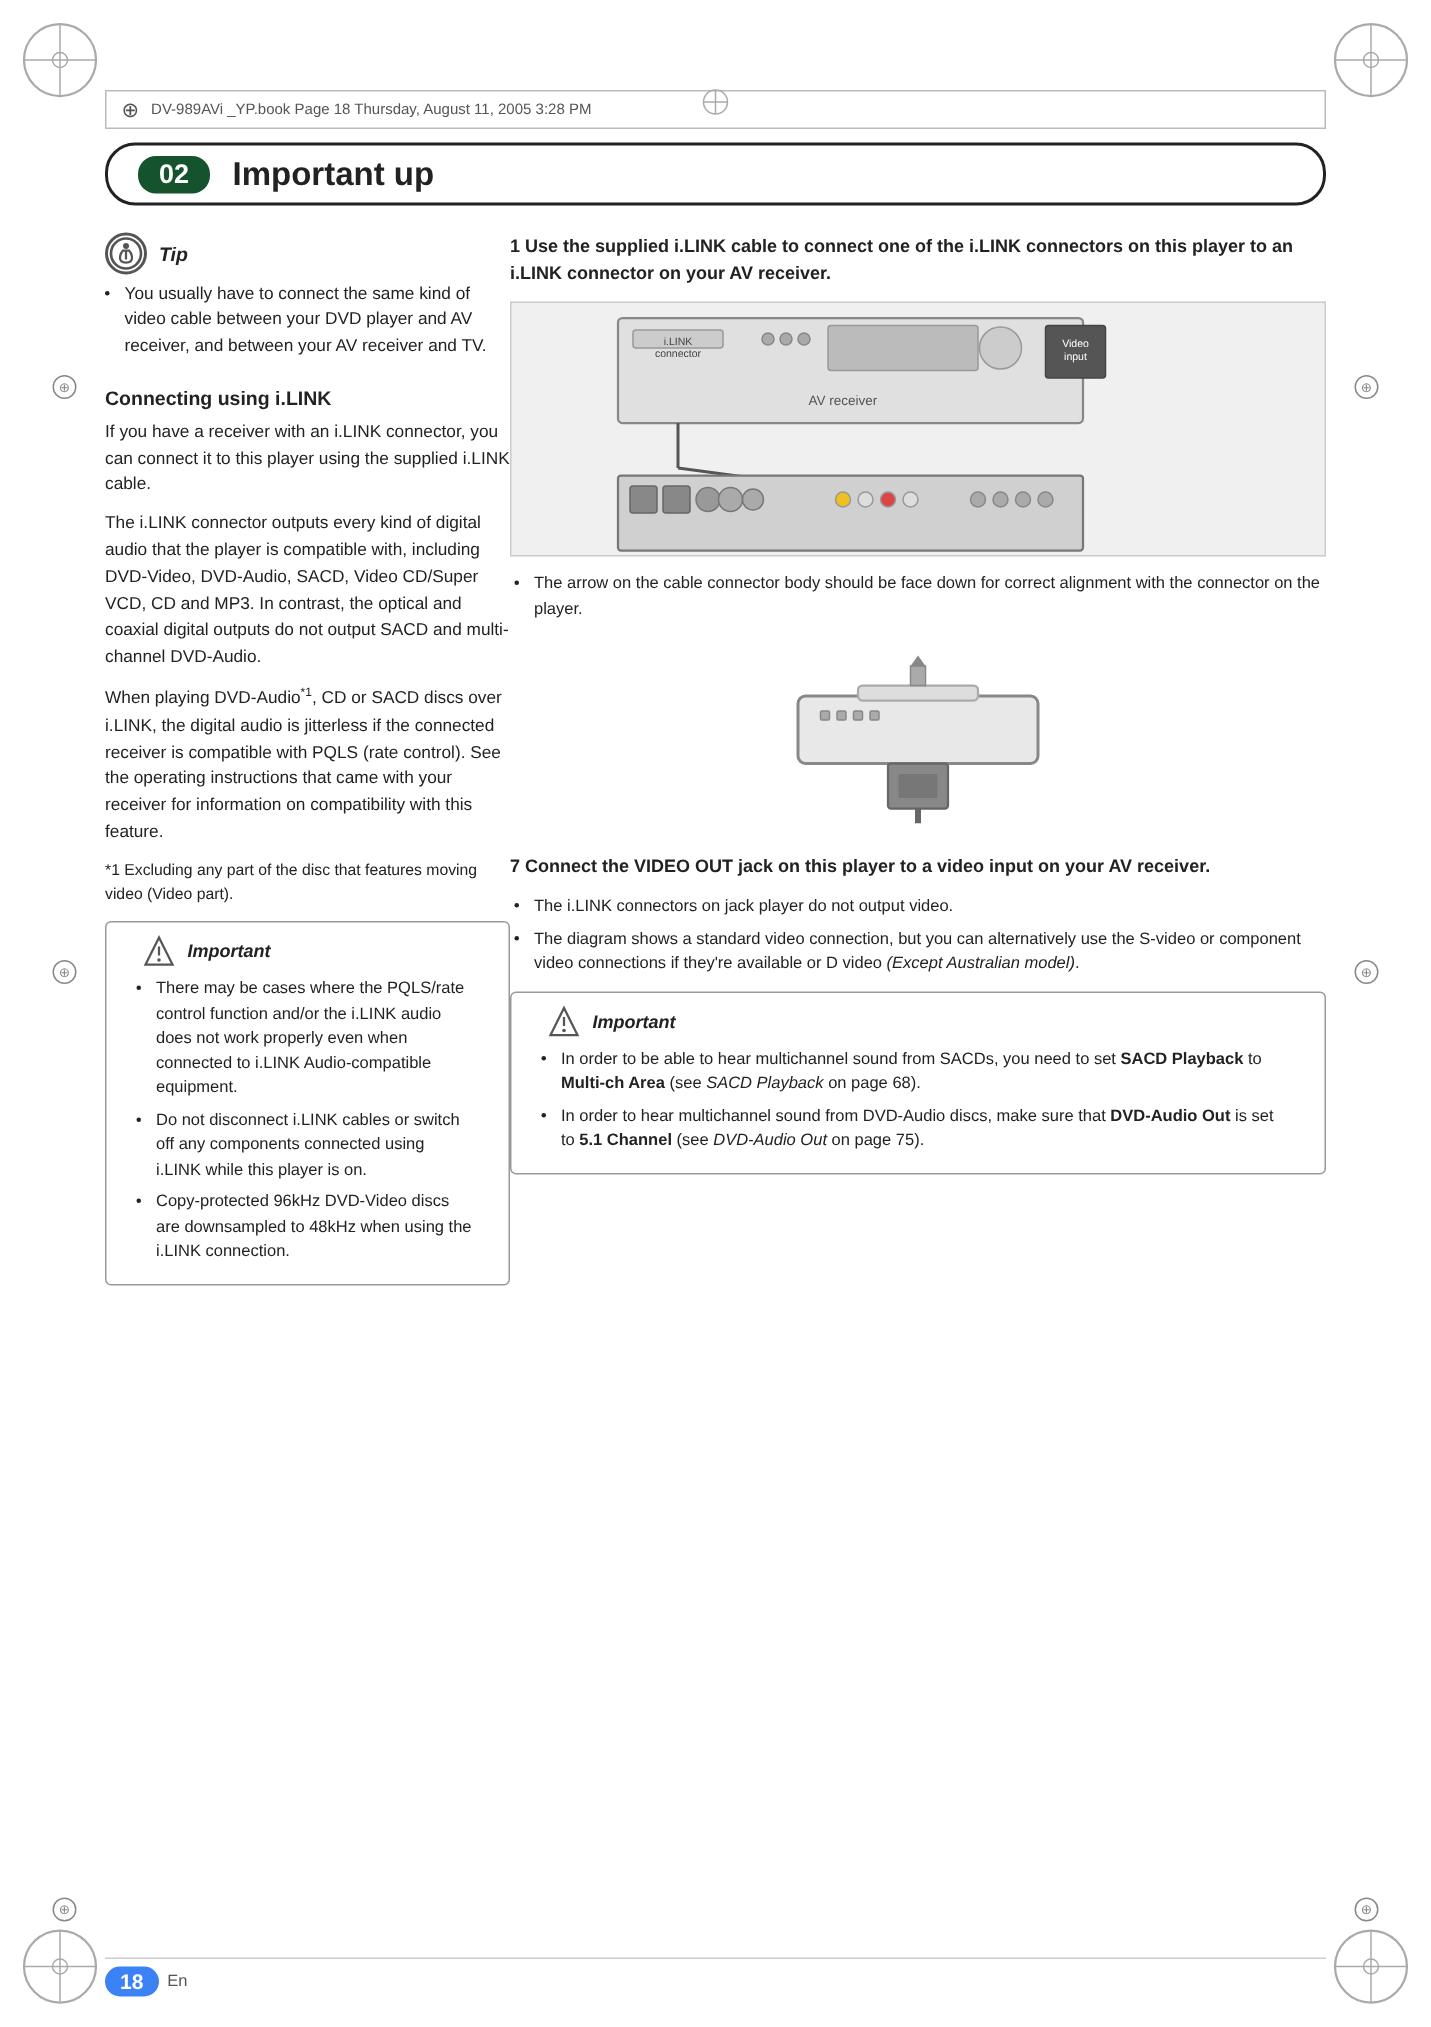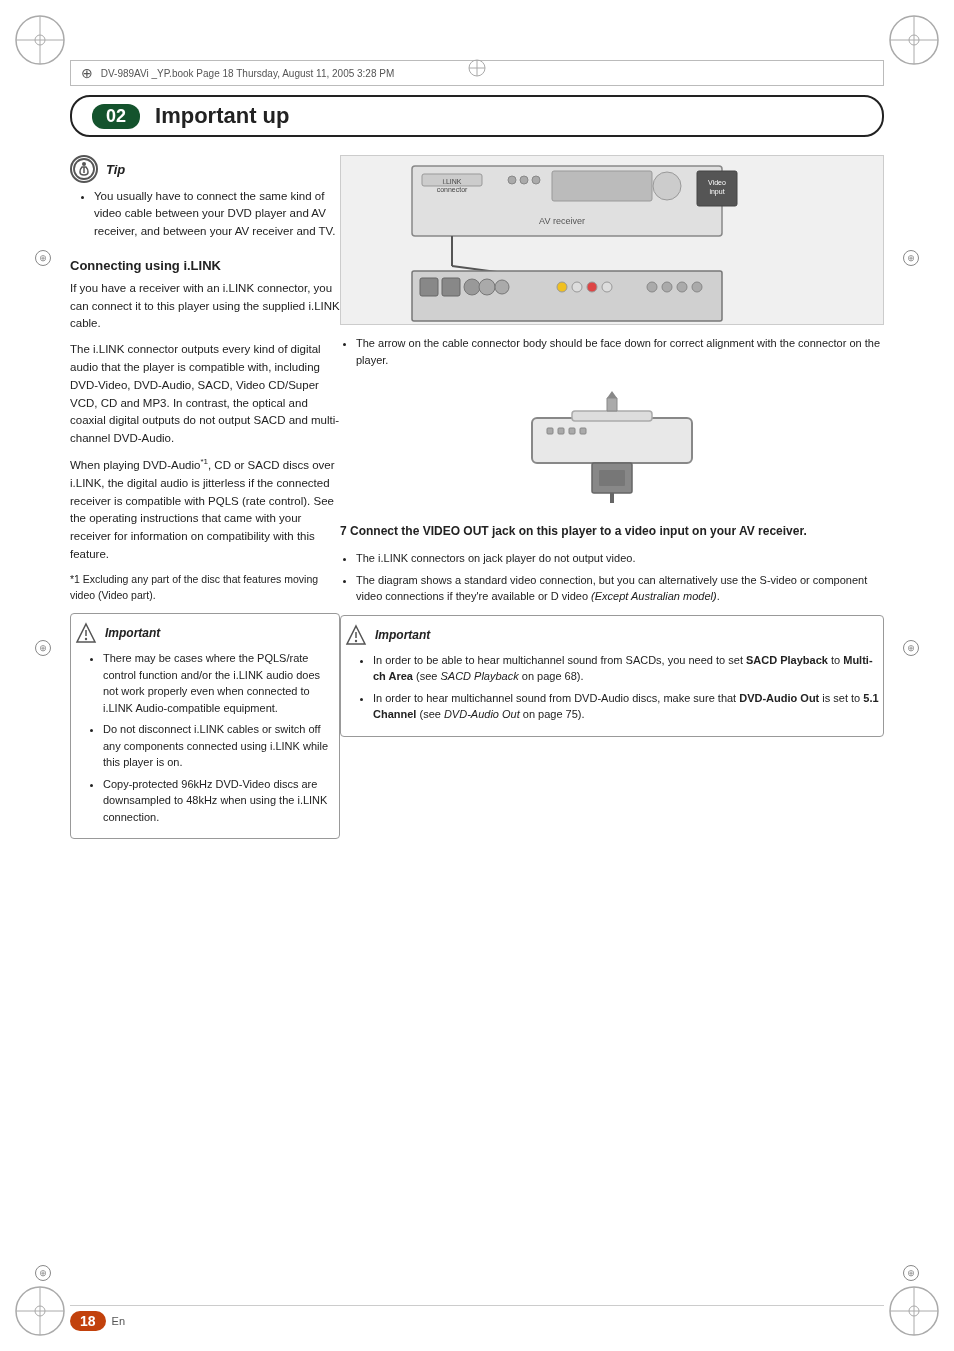--- a/index.html
+++ b/index.html
@@ -360,6 +360,7 @@
 
   <div class="right-col">
 
+    <p class="step-heading">1  Use the supplied i.LINK cable to connect one of the i.LINK connectors on this player to an i.LINK connector on your AV receiver.</p>
 
     <div style="width:100%; height:170px; position:relative; margin-bottom:10px; border:1px solid #ccc; background:#f0f0f0;">
       <svg width="100%" height="170" viewBox="0 0 420 170">

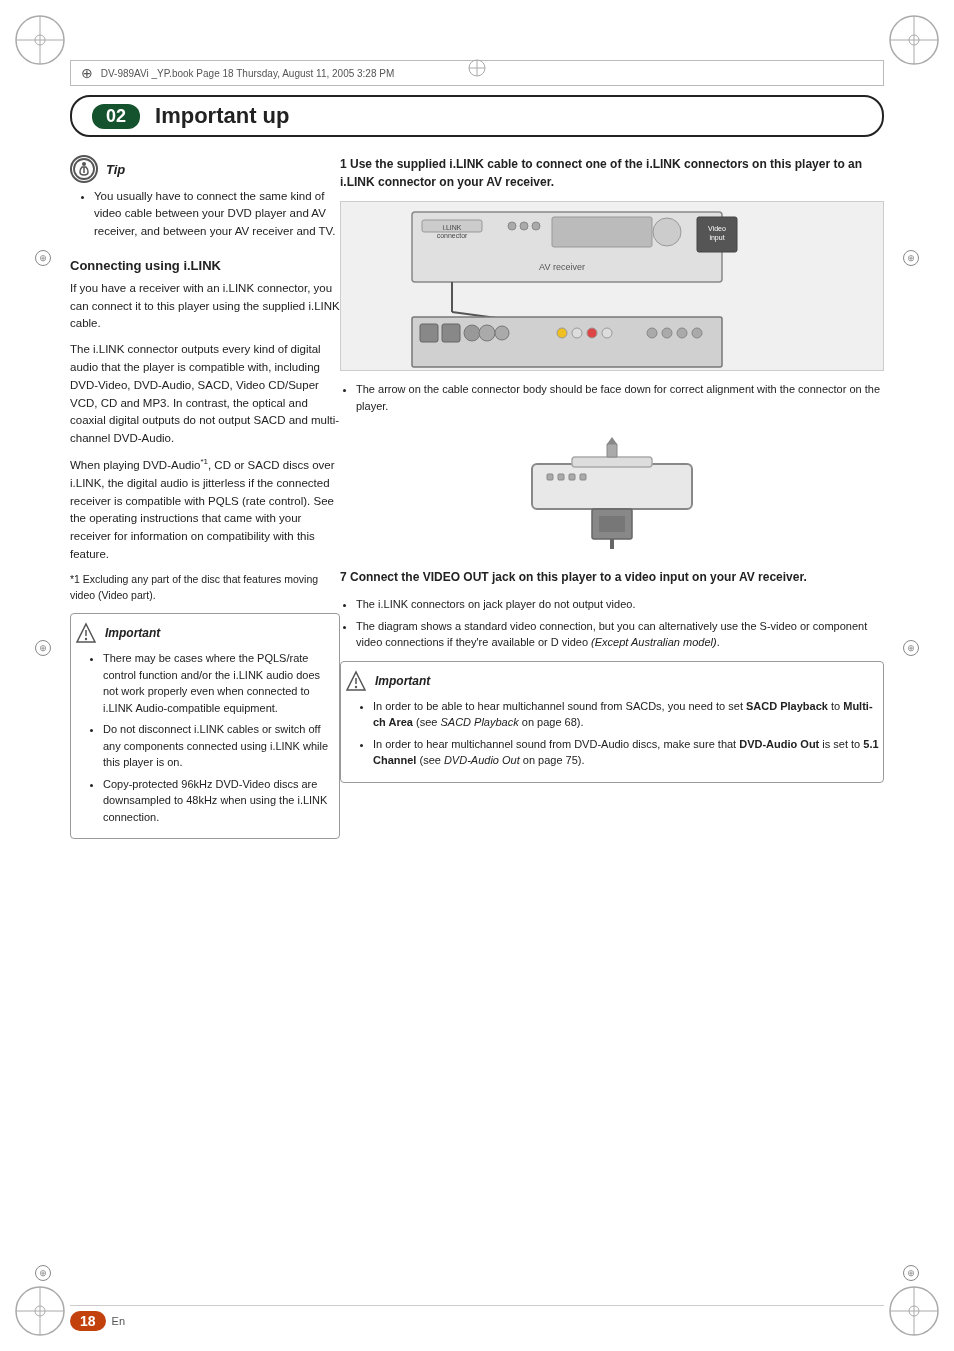--- a/index.html
+++ b/index.html
@@ -121,7 +121,7 @@
     }
     .tip-content li {
       list-style: disc;
-      margin-left: 19px;
+      margin-left: 8px;
       margin-bottom: 4px;
     }
 

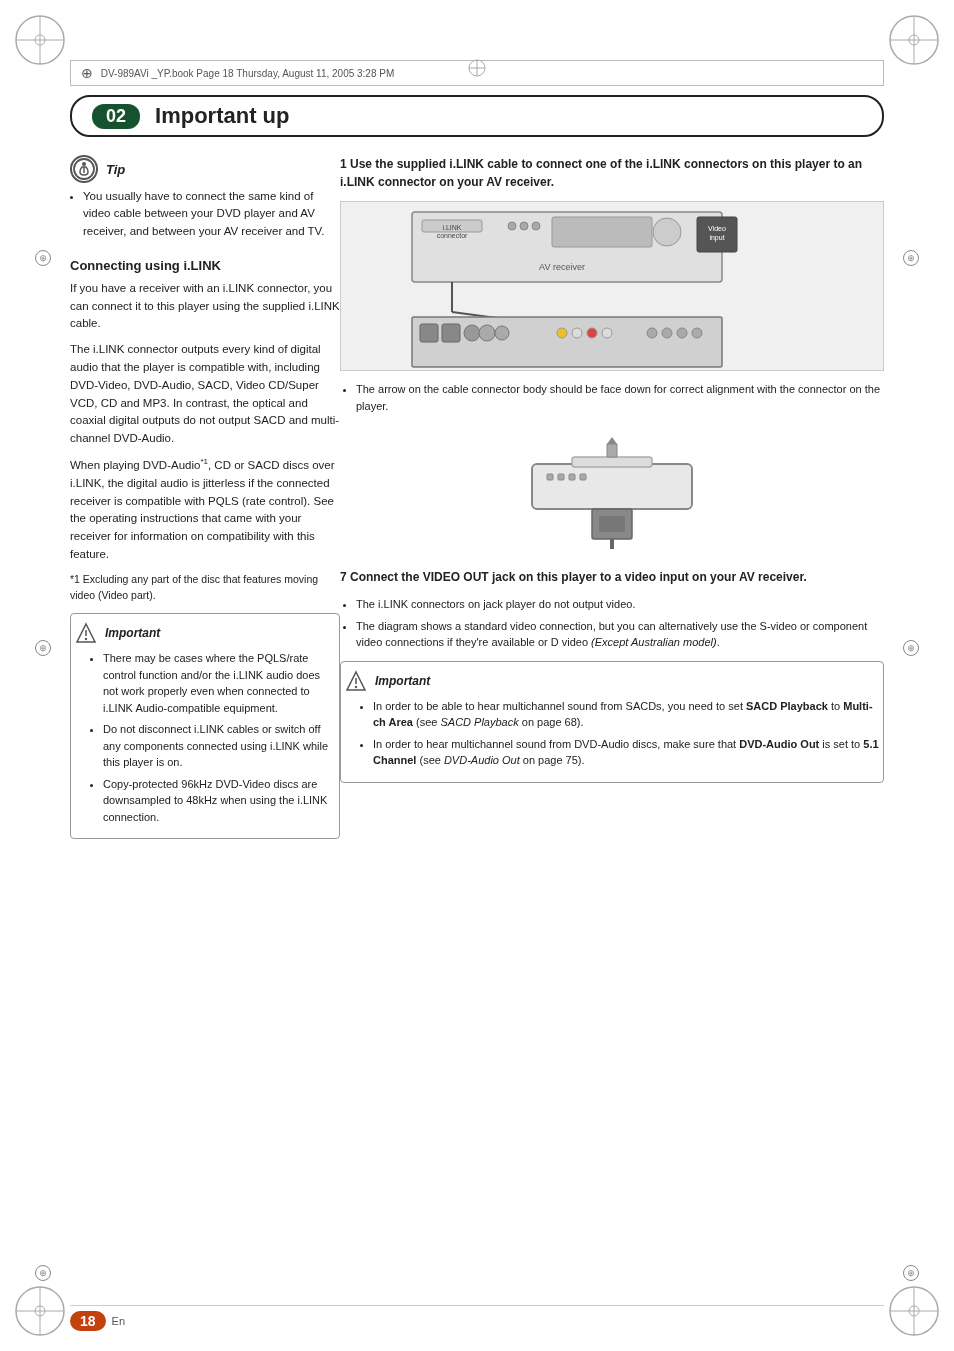--- a/index.html
+++ b/index.html
@@ -144,7 +144,7 @@
     .important-box {
       border: 1px solid #999;
       border-radius: 4px;
-      padding: 8px 4px;
+      padding: 8px 24px;
       margin: 10px 0;
     }
     .important-header {

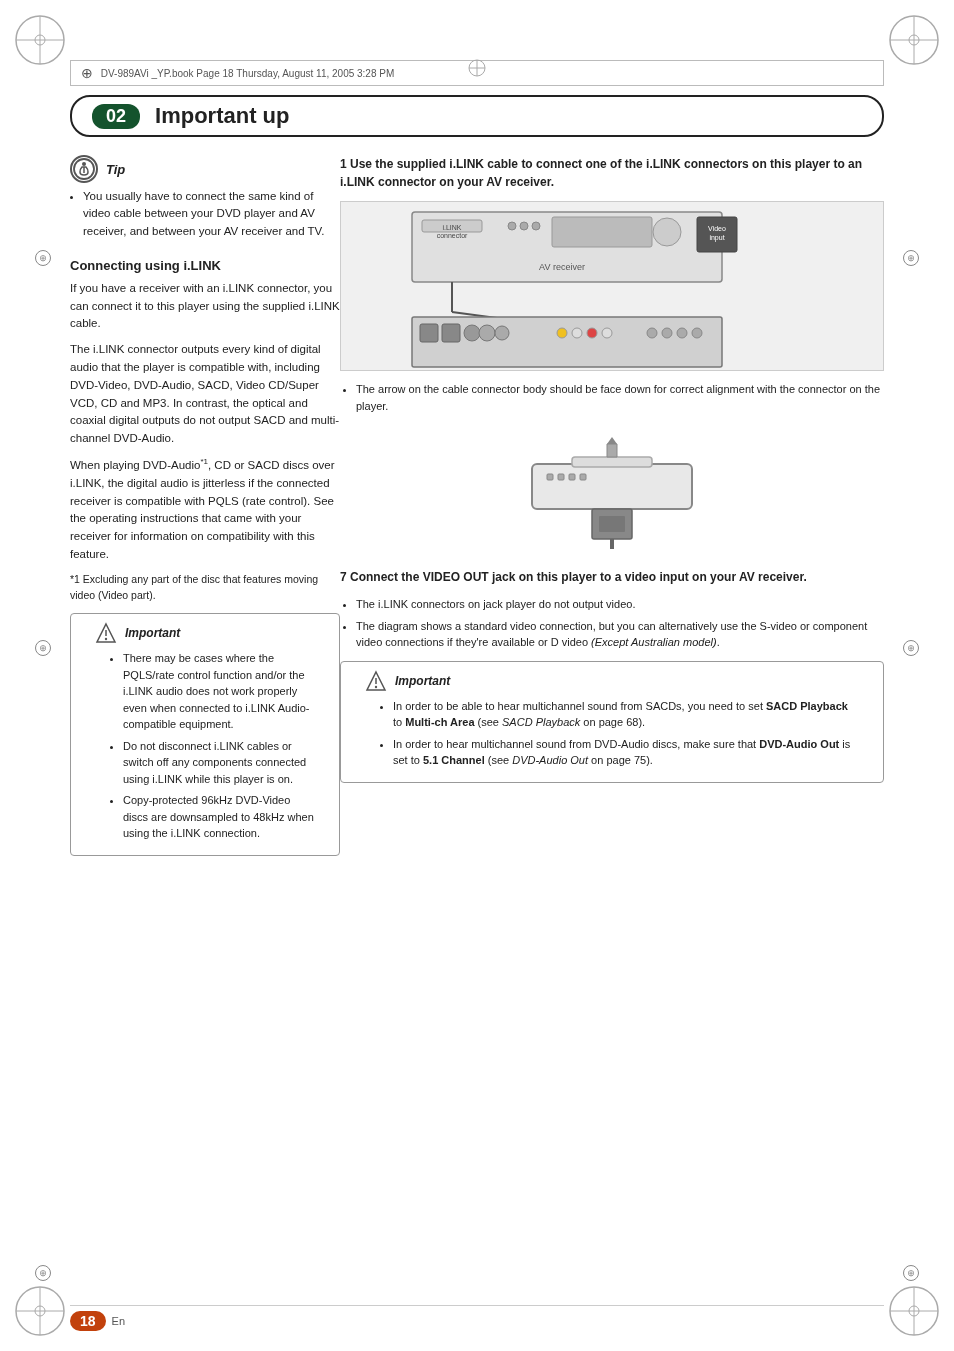--- a/index.html
+++ b/index.html
@@ -169,7 +169,7 @@
     }
     .important-content li {
       list-style: disc;
-      margin-left: 28px;
+      margin-left: 9px;
       margin-bottom: 5px;
     }
 

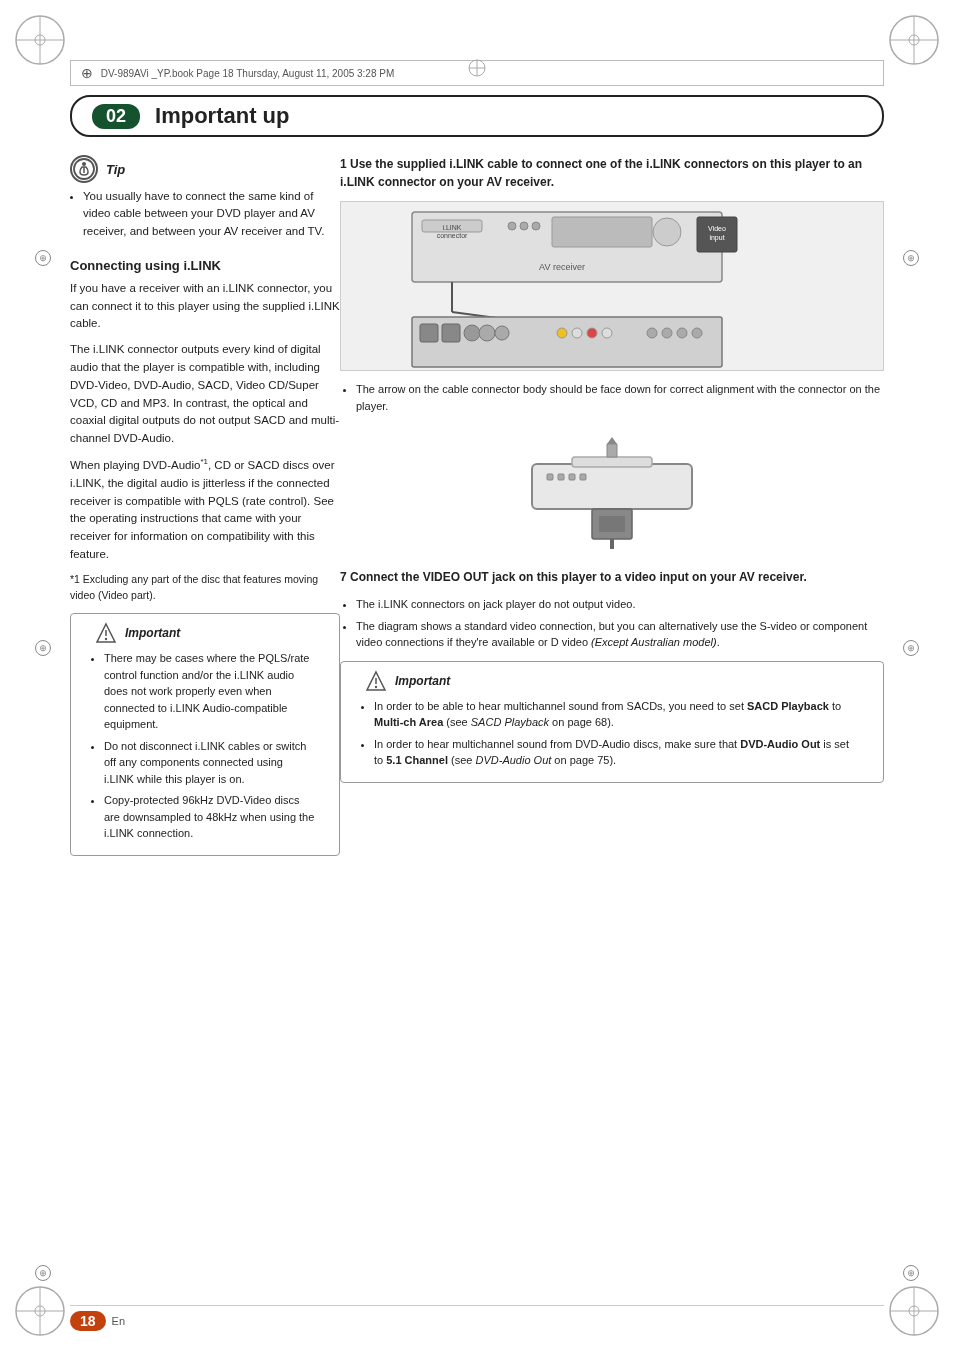--- a/index.html
+++ b/index.html
@@ -209,7 +209,7 @@
       gap: 6px;
     }
     .page-number-box {
-      background: #c2410c;
+      background: #3b82f6;
       color: #fff;
       font-size: 14px;
       font-weight: bold;

